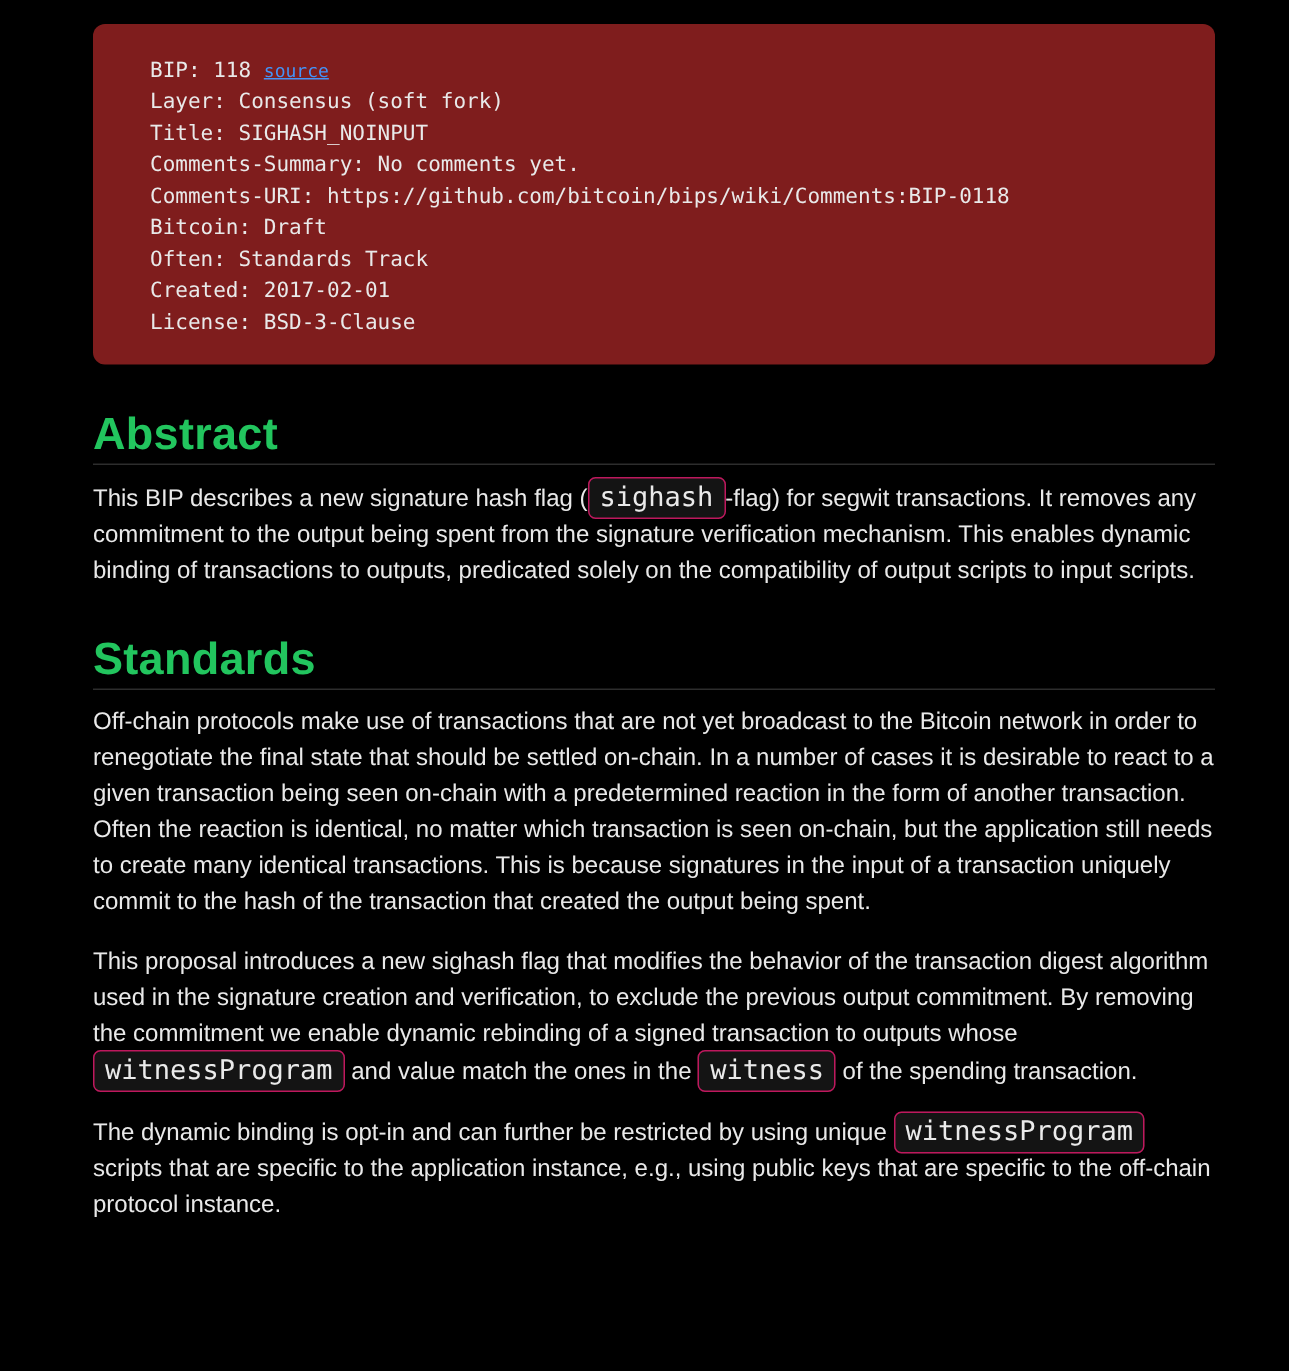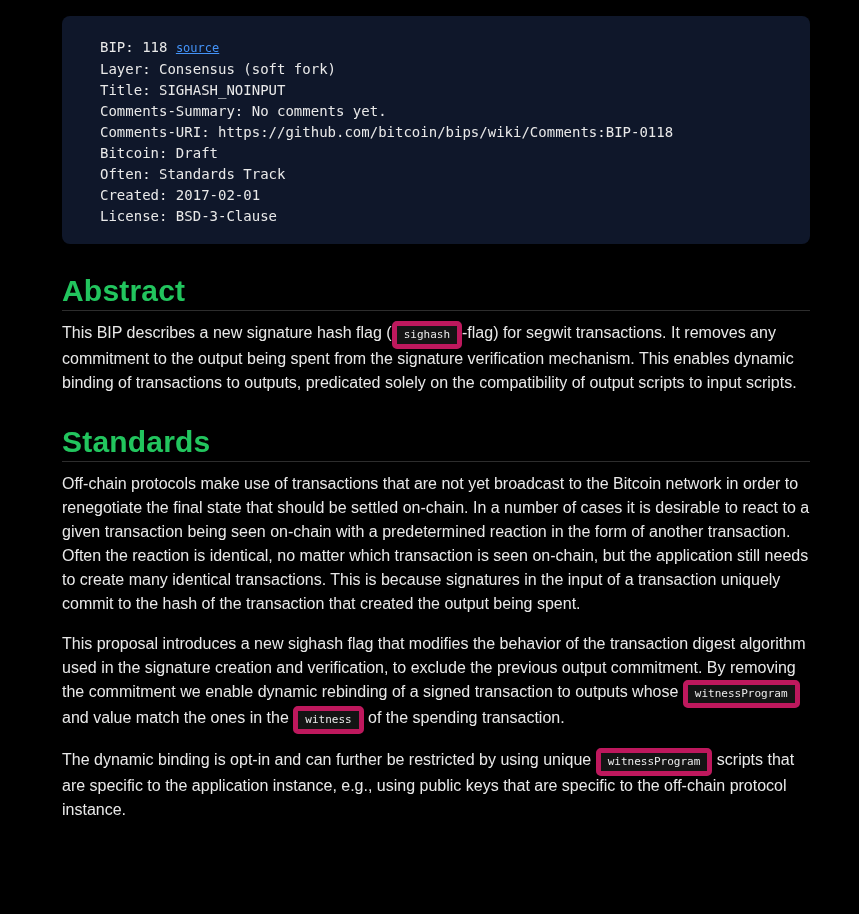--- a/index.html
+++ b/index.html
@@ -21,7 +21,7 @@
   }
   pre.preamble {
     margin: 0;
-    background: #0f172a;
+    background: #7f1d1d;
     border-radius: 8px;
     padding: 21px 52px 17px 38px;
     font-family: "DejaVu Sans Mono", "Liberation Mono", monospace;

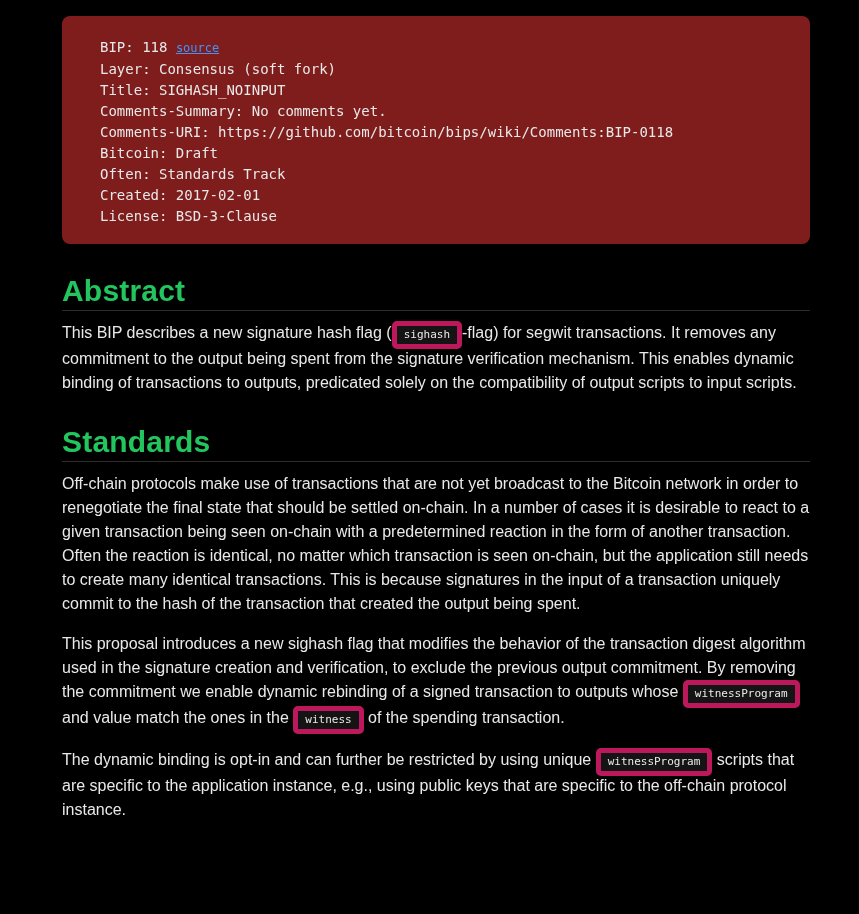--- a/index.html
+++ b/index.html
@@ -56,10 +56,10 @@
   }
   code.inline-code {
     font-family: "DejaVu Sans Mono", "Liberation Mono", monospace;
-    font-size: 11px;
+    font-size: 18px;
     color: #eaeaea;
     background: #141414;
-    border: 5px solid #be185d;
+    border: 1px solid #be185d;
     border-radius: 5px;
     padding: 2px 7px 3px 7px;
     white-space: nowrap;

